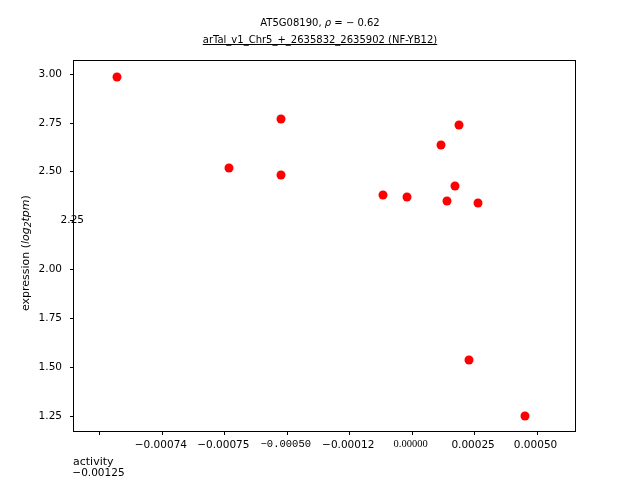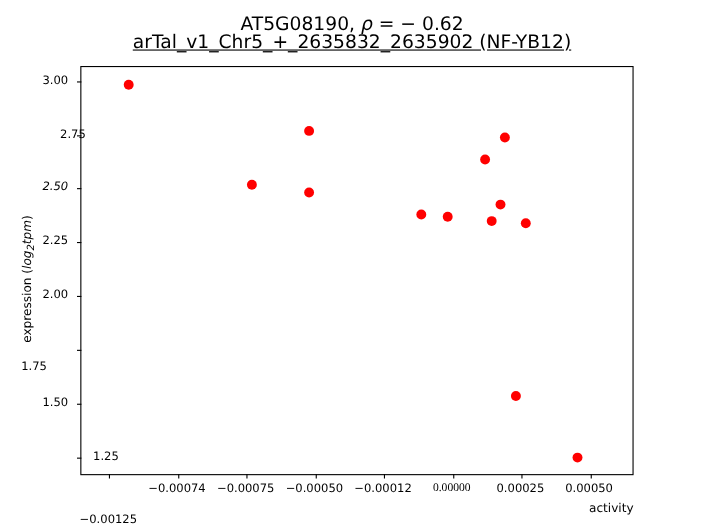--- a/index.html
+++ b/index.html
@@ -13,7 +13,7 @@
   
   #title-block{
     position:absolute;left:0;top:14px;width:640px;text-align:center;
-    font-size:17px;line-height:17px;color:#000;
+    font-size:10px;line-height:17px;color:#000;
   }
   #title-line1{display:block;white-space:nowrap;}
   #title-line2{display:block;white-space:nowrap;text-decoration:underline;}

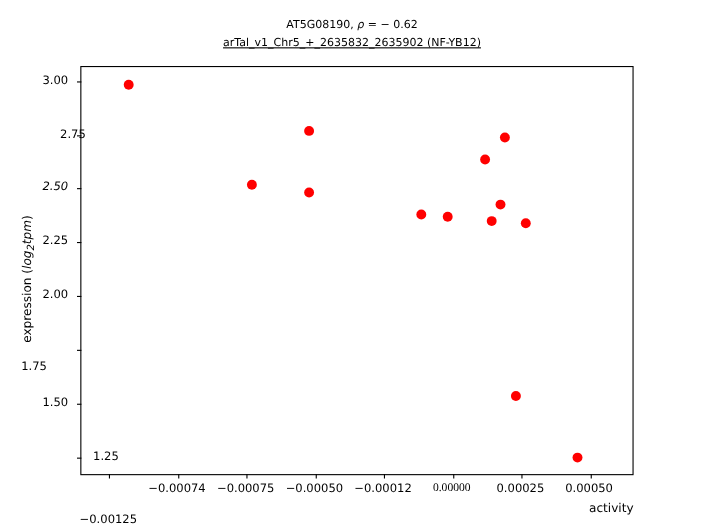--- a/index.html
+++ b/index.html
@@ -116,7 +116,7 @@
       <div class="yticklabel" style="top: 268.205px;">2.00</div>
       <div class="yticklabel" style="top: 219.317px;">2.25</div>
       <div class="yticklabel" style="top: 170.429px; font-style: italic;">2.50</div>
-      <div class="yticklabel" style="top: 121.54px; padding-left: 16px;">2.75</div>
+      <div class="yticklabel" style="top: 121.54px;">2.75</div>
       <div class="yticklabel" style="top: 72.6523px;">3.00</div>
     </div>
 

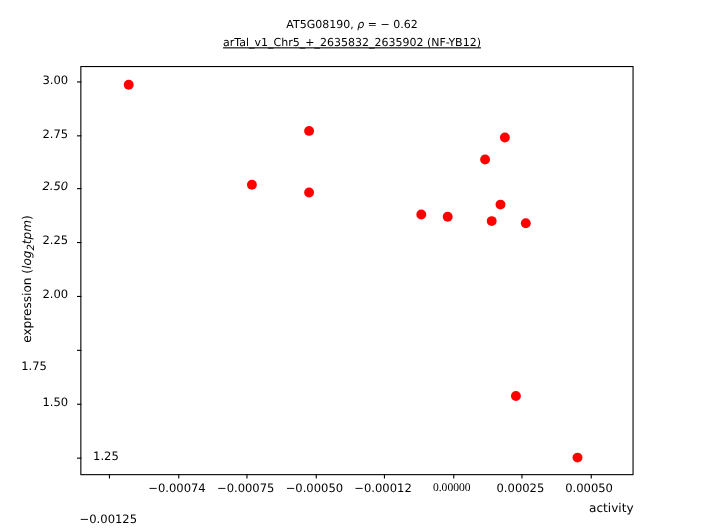--- a/index.html
+++ b/index.html
@@ -115,7 +115,7 @@
       <div class="yticklabel" style="top: 333px; text-align: center;">1.75</div>
       <div class="yticklabel" style="top: 268.205px;">2.00</div>
       <div class="yticklabel" style="top: 219.317px;">2.25</div>
-      <div class="yticklabel" style="top: 170.429px; font-style: italic;">2.50</div>
+      <div class="yticklabel" style="top: 170.429px;">2.50</div>
       <div class="yticklabel" style="top: 121.54px;">2.75</div>
       <div class="yticklabel" style="top: 72.6523px;">3.00</div>
     </div>

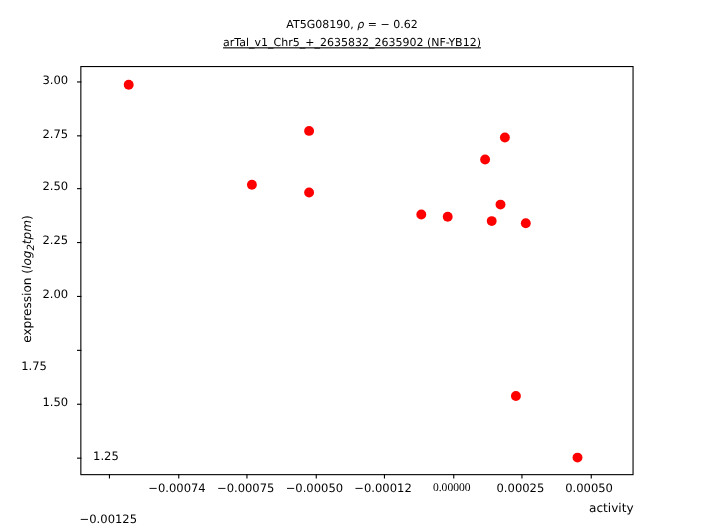--- a/index.html
+++ b/index.html
@@ -114,7 +114,7 @@
       <div class="yticklabel" style="top: 365.981px;">1.50</div>
       <div class="yticklabel" style="top: 333px; text-align: center;">1.75</div>
       <div class="yticklabel" style="top: 268.205px;">2.00</div>
-      <div class="yticklabel" style="top: 219.317px;">2.25</div>
+      <div class="yticklabel" style="top: 219.317px; margin-left: 22px;">2.25</div>
       <div class="yticklabel" style="top: 170.429px;">2.50</div>
       <div class="yticklabel" style="top: 121.54px;">2.75</div>
       <div class="yticklabel" style="top: 72.6523px;">3.00</div>

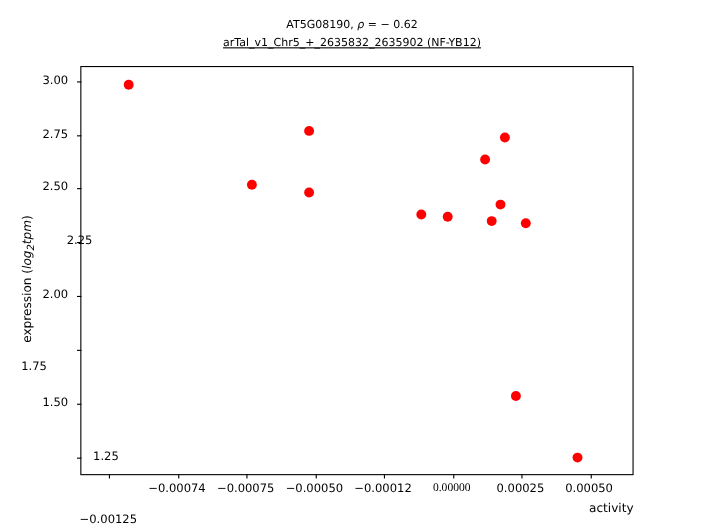--- a/index.html
+++ b/index.html
@@ -112,7 +112,7 @@
       <div class="xticklabel" style="left: 535.54px;">0.00050</div>
       <div class="yticklabel" style="top: 414.87px; padding-left: 46px;">1.25</div>
       <div class="yticklabel" style="top: 365.981px;">1.50</div>
-      <div class="yticklabel" style="top: 333px; text-align: center;">1.75</div>
+      <div class="yticklabel" style="top: 317px;">1.75</div>
       <div class="yticklabel" style="top: 268.205px;">2.00</div>
       <div class="yticklabel" style="top: 219.317px; margin-left: 22px;">2.25</div>
       <div class="yticklabel" style="top: 170.429px;">2.50</div>

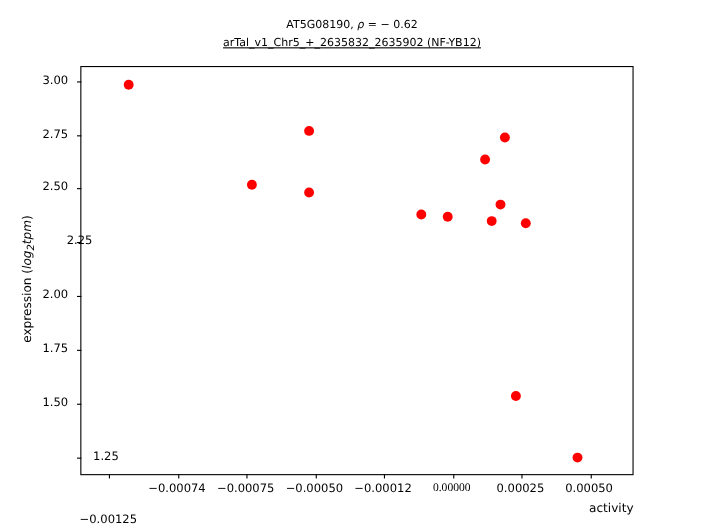--- a/index.html
+++ b/index.html
@@ -110,7 +110,7 @@
       <div class="xticklabel" style="left: 410.664px; font-family: Liberation Serif, serif;">0.00000</div>
       <div class="xticklabel" style="left: 473.102px;">0.00025</div>
       <div class="xticklabel" style="left: 535.54px;">0.00050</div>
-      <div class="yticklabel" style="top: 414.87px; padding-left: 46px;">1.25</div>
+      <div class="yticklabel" style="top: 414.87px;">1.25</div>
       <div class="yticklabel" style="top: 365.981px;">1.50</div>
       <div class="yticklabel" style="top: 317px;">1.75</div>
       <div class="yticklabel" style="top: 268.205px;">2.00</div>

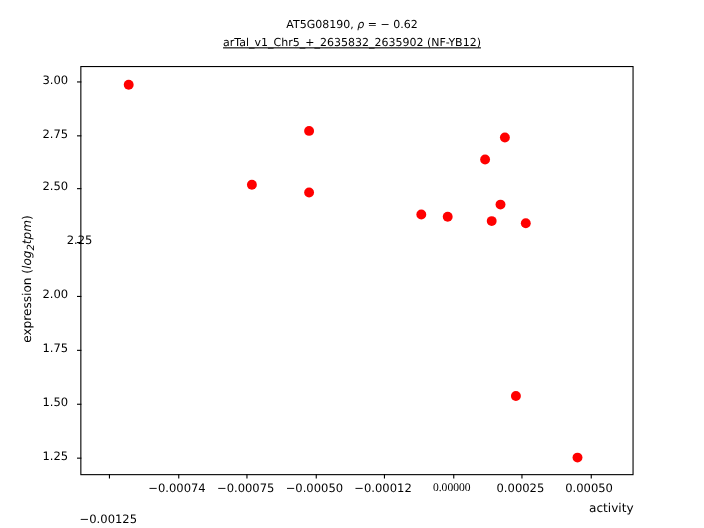--- a/index.html
+++ b/index.html
@@ -105,7 +105,7 @@
       <div class="xticklabel" style="left: 98.4747px; margin-top: 28px;">−0.00125</div>
       <div class="xticklabel" style="left: 160.913px;">−0.00074</div>
       <div class="xticklabel" style="left: 223.351px;">−0.00075</div>
-      <div class="xticklabel" style="left: 285.788px;">−0.00050</div>
+      <div class="xticklabel" style="left: 285.788px; font-family: Liberation Mono, monospace;">−0.00050</div>
       <div class="xticklabel" style="left: 348.226px;">−0.00012</div>
       <div class="xticklabel" style="left: 410.664px; font-family: Liberation Serif, serif;">0.00000</div>
       <div class="xticklabel" style="left: 473.102px;">0.00025</div>

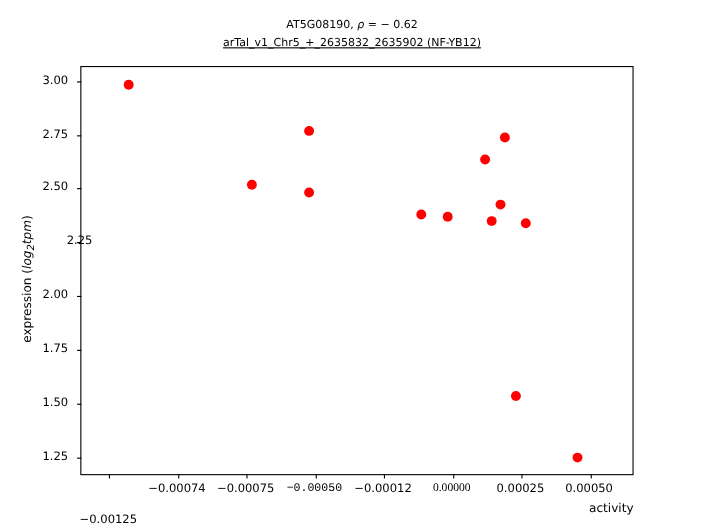--- a/index.html
+++ b/index.html
@@ -48,7 +48,7 @@
 
   
   #xlabel{
-    position:absolute;left:73px;top:455px;width:503px;text-align:right;
+    position:absolute;left:73px;top:455px;width:503px;text-align:left;
     font-size:11px;color:#000;
   }
   #ylabel{

